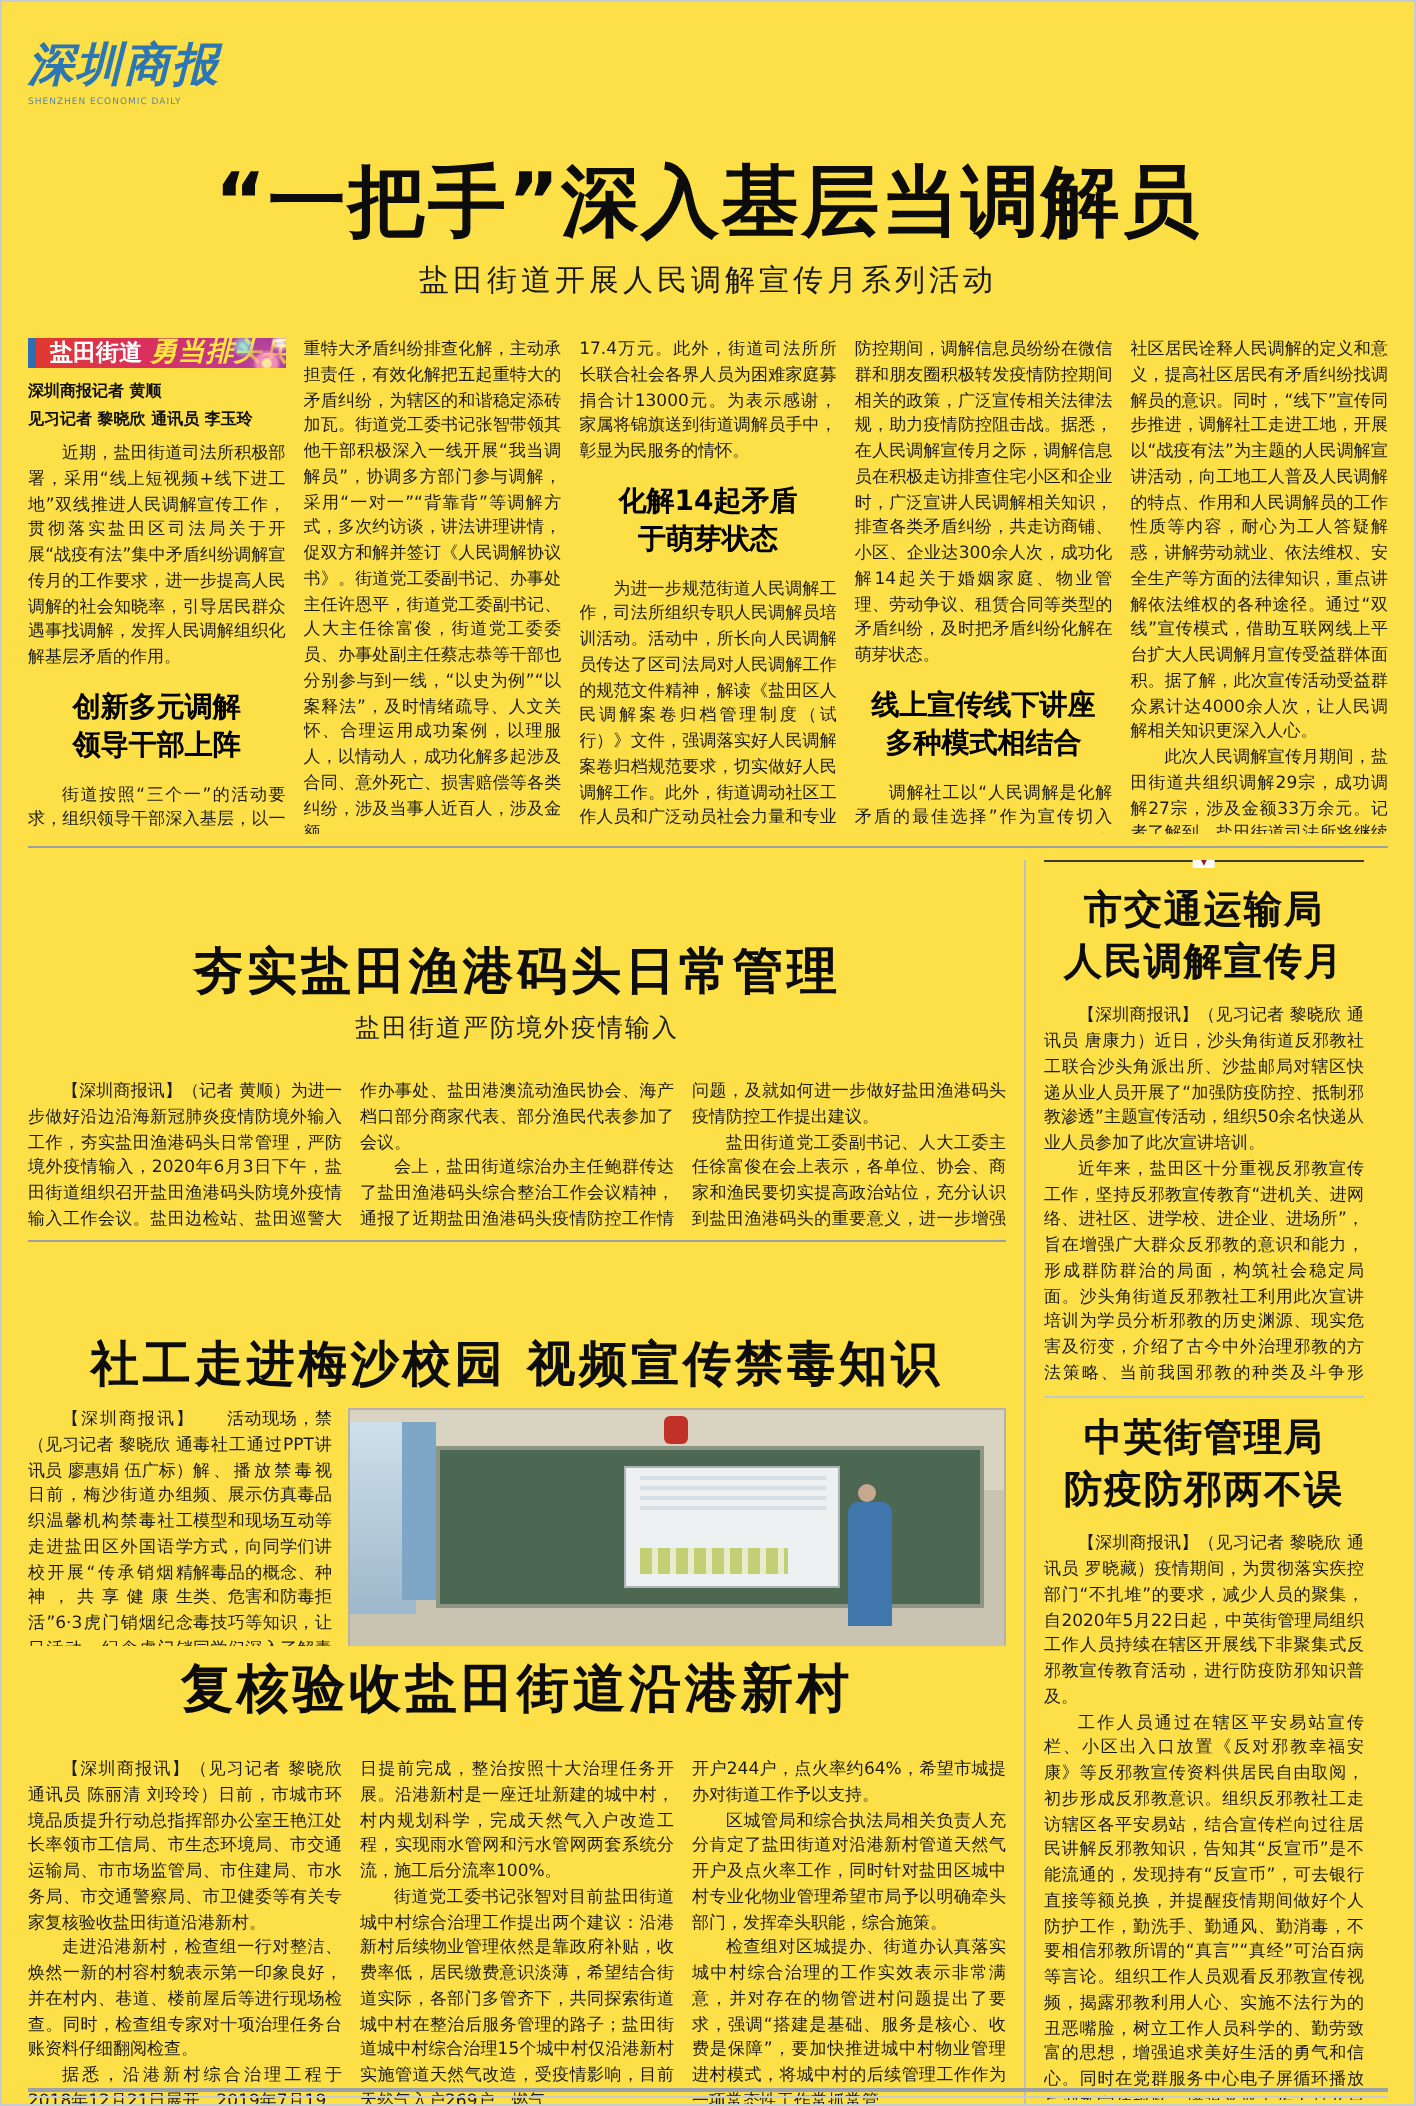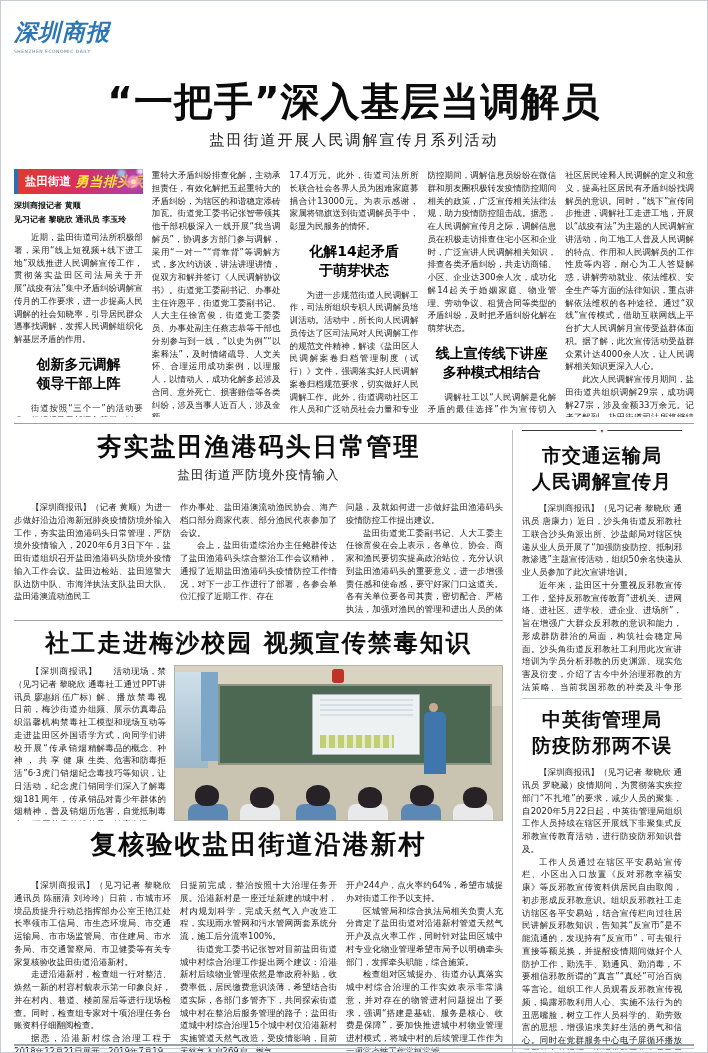--- a/index.html
+++ b/index.html
@@ -5,7 +5,7 @@
   * { box-sizing: border-box; margin: 0; padding: 0; }
   html,body { width:708px; height:1053px; background:#e9eaec; }
   body { font-family:"DejaVu Sans", sans-serif; }
-  .page { position:relative; width:708px; height:1053px; background:#ffffff;
+  .page { position:relative; width:708px; height:1053px; background:#fde047;
           border:1px solid #c7ccd2; padding:10px 13px 8px 13px; overflow:hidden; }
 
   

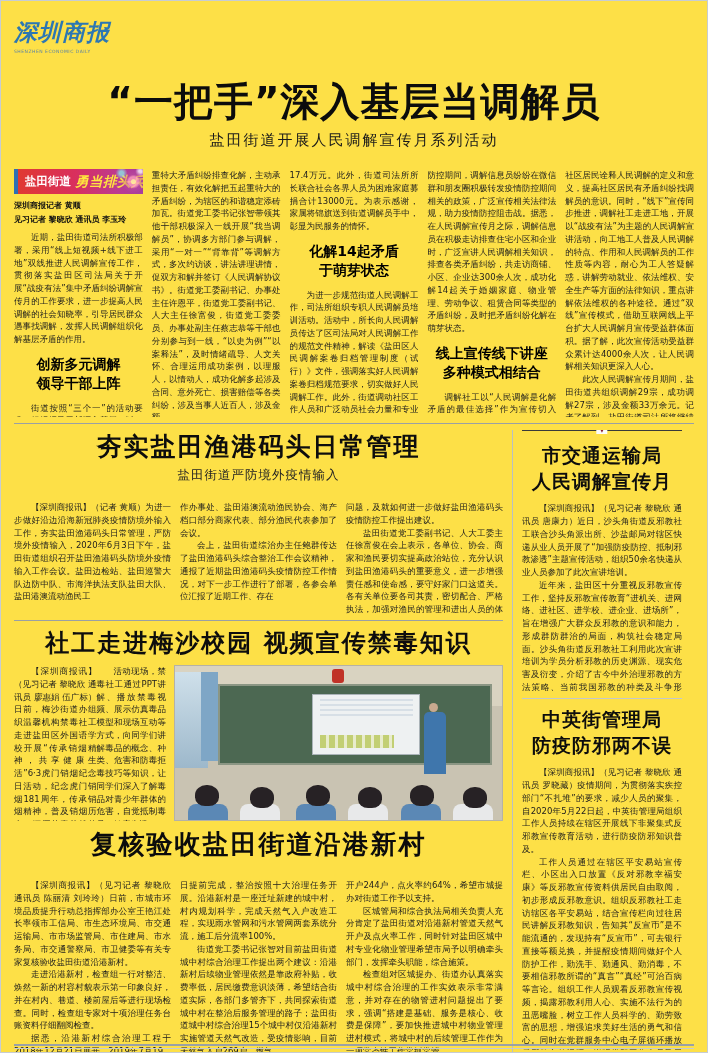--- a/index.html
+++ b/index.html
@@ -41,7 +41,7 @@
   
   .cols5 { display:flex; gap:9px; margin-top:10px; height:248px; overflow:hidden; }
   .cols5 .col { flex:1; overflow:hidden; }
-  .banner { position:relative; height:25px; margin-bottom:5px; overflow:hidden;
+  .banner { position:relative; height:15px; margin-bottom:5px; overflow:hidden;
             display:flex; align-items:center; gap:4px; padding:0 5px 0 7px;
             background:linear-gradient(95deg,#e03a31 0%,#d92f5d 45%,#bc3a92 80%,#a63fa0 100%);
             border-left:4px solid #2e6fb4; }

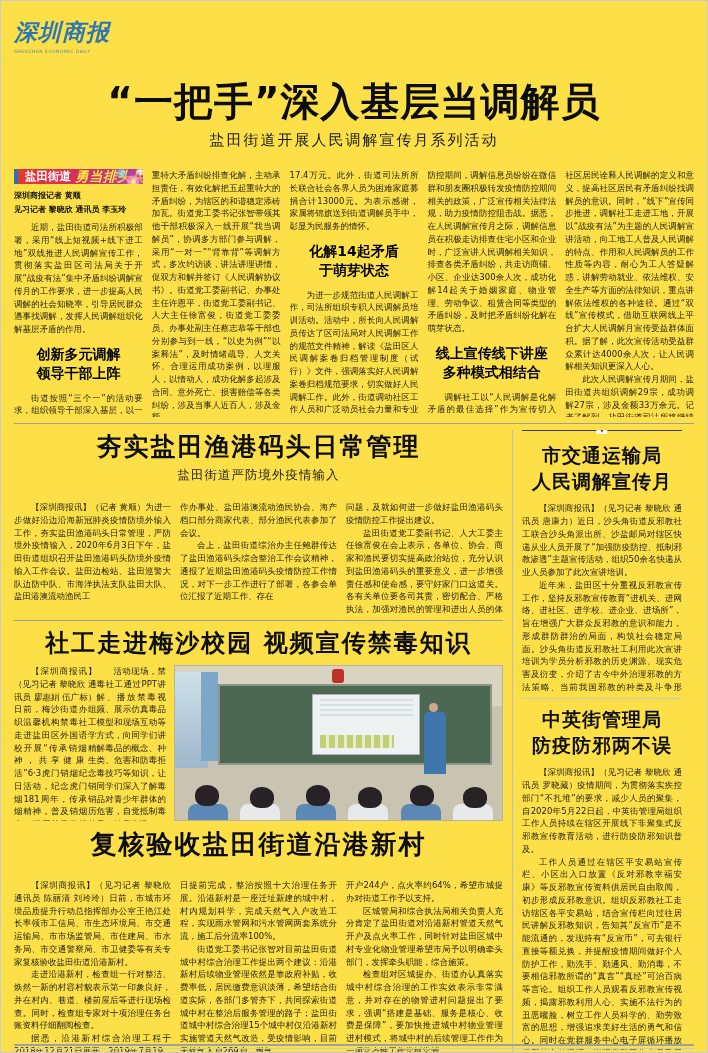--- a/index.html
+++ b/index.html
@@ -64,7 +64,7 @@
   .lower-left { width:498px; padding-right:9px; }
   .lower-right { width:170px; padding-left:9px; border-left:1px solid #b9bfc3; }
 
-  .art-head { text-align:center; font-size:25px; font-weight:900; color:#0d0d0d; letter-spacing:2px; }
+  .art-head { text-align:center; font-size:25px; font-weight:900; color:#0d0d0d; letter-spacing:2px;margin-top:39px; }
   .art-sub { text-align:center; font-size:12.5px; color:#222; margin-top:4px; letter-spacing:1px; }
   .cols3 { display:flex; gap:9px; margin-top:17px; overflow:hidden; }
   .cols3 .col { flex:1; overflow:hidden; }

